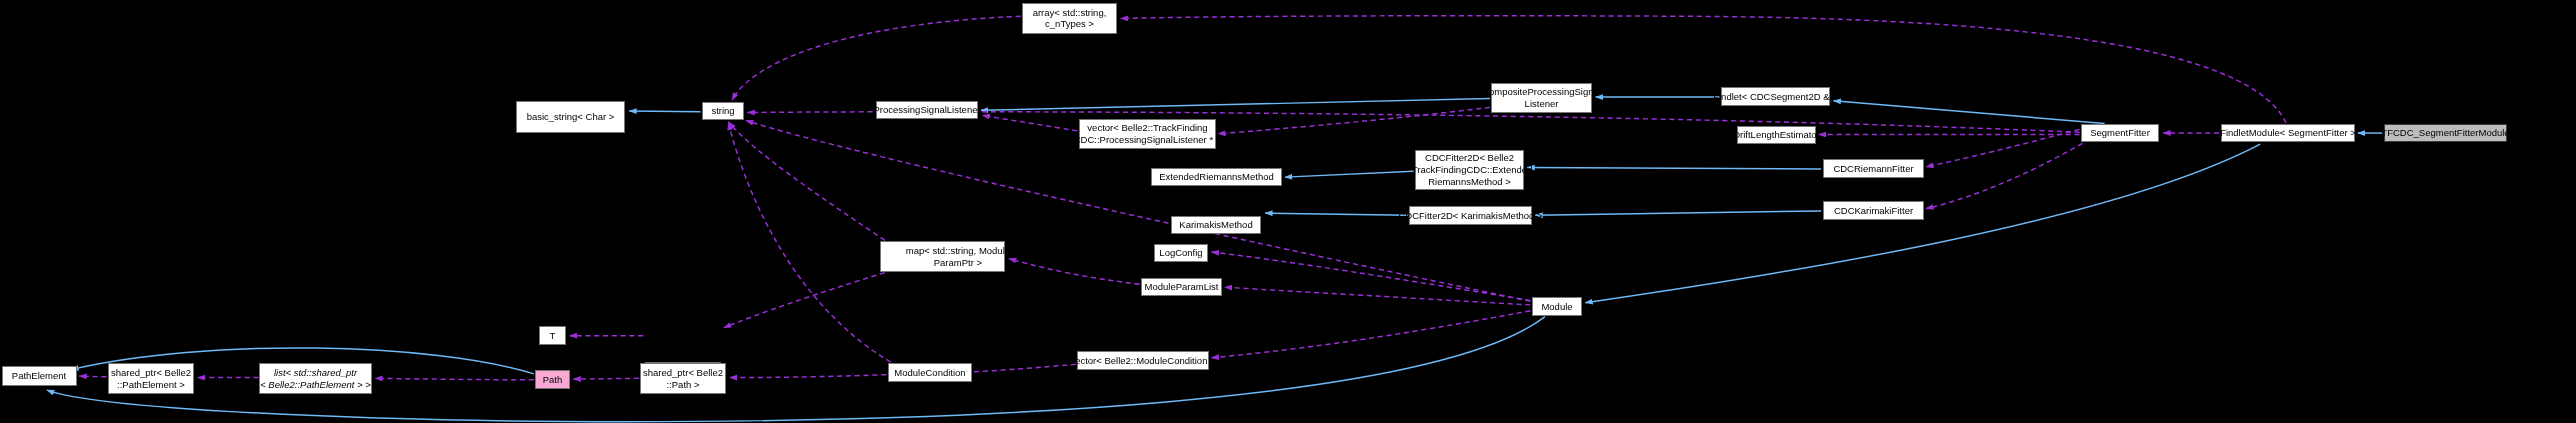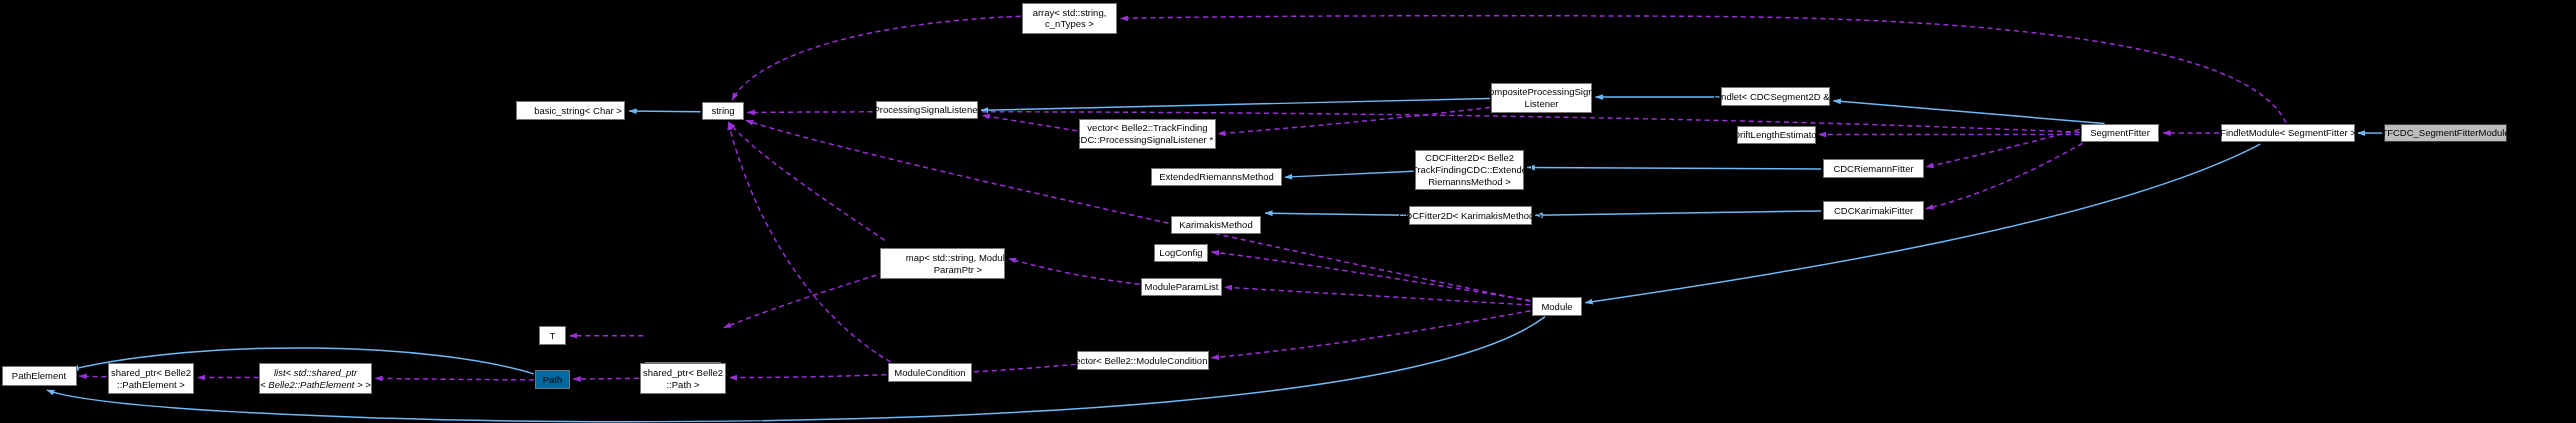--- a/index.html
+++ b/index.html
@@ -74,7 +74,7 @@
       <div class="nl">array&lt; std::string,</div>
       <div class="nl">c_nTypes &gt;</div>
     </div>
-    <div class="node" style="left: 516px; top: 101px; width: 109px; height: 19px; background: rgb(255, 255, 255); border-color: rgb(117, 117, 117); color: rgb(0, 0, 0); align-items: flex-end;">
+    <div class="node" style="left: 516px; top: 101px; width: 109px; height: 32px; background: rgb(255, 255, 255); border-color: rgb(117, 117, 117); color: rgb(0, 0, 0);">
       <div class="nl">basic_string&lt; Char &gt;</div>
     </div>
     <div class="node" style="left: 702px; top: 102px; width: 42px; height: 18.4px; background: rgb(255, 255, 255); border-color: rgb(117, 117, 117); color: rgb(0, 0, 0);">

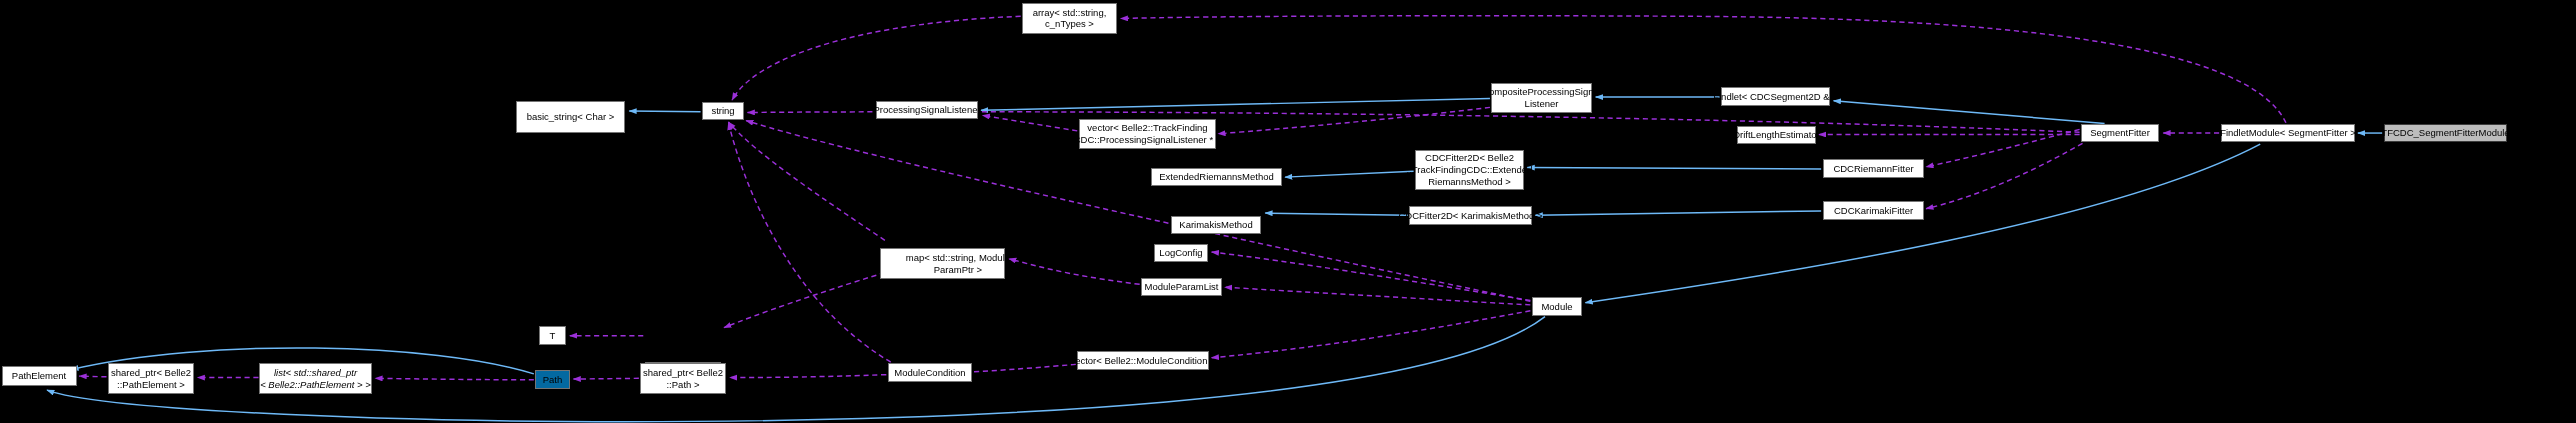--- a/index.html
+++ b/index.html
@@ -126,7 +126,7 @@
     <div class="node" style="left: 1823px; top: 201px; width: 101px; height: 19px; background: rgb(255, 255, 255); border-color: rgb(117, 117, 117); color: rgb(0, 0, 0);">
       <div class="nl">CDCKarimakiFitter</div>
     </div>
-    <div class="node" style="left: 880px; top: 248px; width: 125px; height: 31px; background: rgb(255, 255, 255); border-color: rgb(117, 117, 117); color: rgb(0, 0, 0); padding-left: 33px;">
+    <div class="node" style="left: 880px; top: 241px; width: 125px; height: 31px; background: rgb(255, 255, 255); border-color: rgb(117, 117, 117); color: rgb(0, 0, 0); padding-left: 33px;">
       <div class="nl">map&lt; std::string, Module</div>
       <div class="nl">ParamPtr &gt;</div>
     </div>

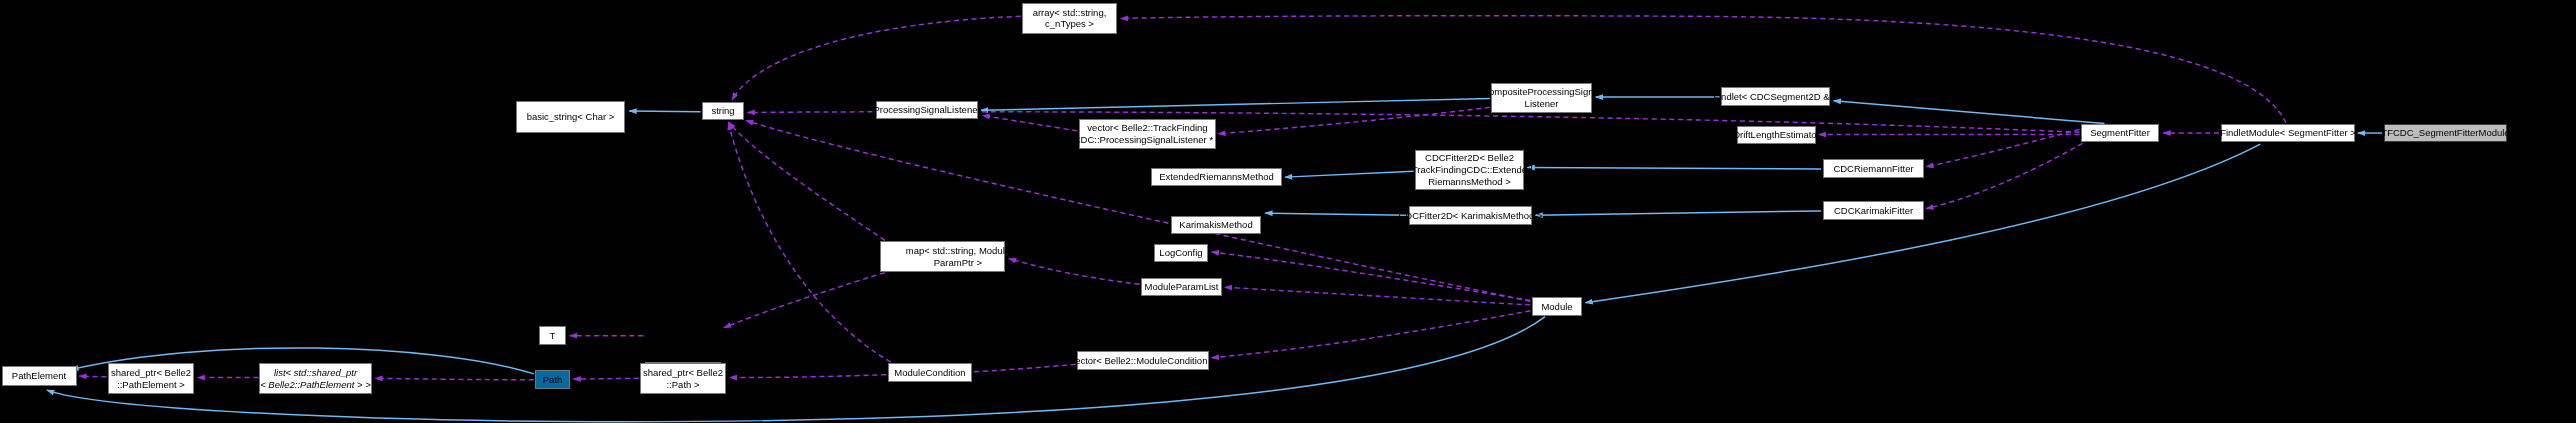--- a/index.html
+++ b/index.html
@@ -145,7 +145,7 @@
     <div class="node" style="left: 645px; top: 326px; width: 76px; height: 19px; background: #3b82f6; border-color: rgb(117, 117, 117); color: rgb(0, 0, 0); margin-top: 36px;">
       <div class="nl">shared_ptr&lt; T &gt;</div>
     </div>
-    <div class="node" style="left: 535px; top: 370px; width: 35px; height: 19px; background: #0369a1; border-color: rgb(117, 117, 117); color: rgb(0, 0, 0);">
+    <div class="node" style="left: 535px; top: 370px; width: 35px; height: 19px; background: #f9a8d4; border-color: rgb(117, 117, 117); color: rgb(0, 0, 0);">
       <div class="nl">Path</div>
     </div>
     <div class="node" style="left: 640px; top: 363px; width: 86px; height: 31px; background: rgb(255, 255, 255); border-color: rgb(117, 117, 117); color: rgb(0, 0, 0);">

